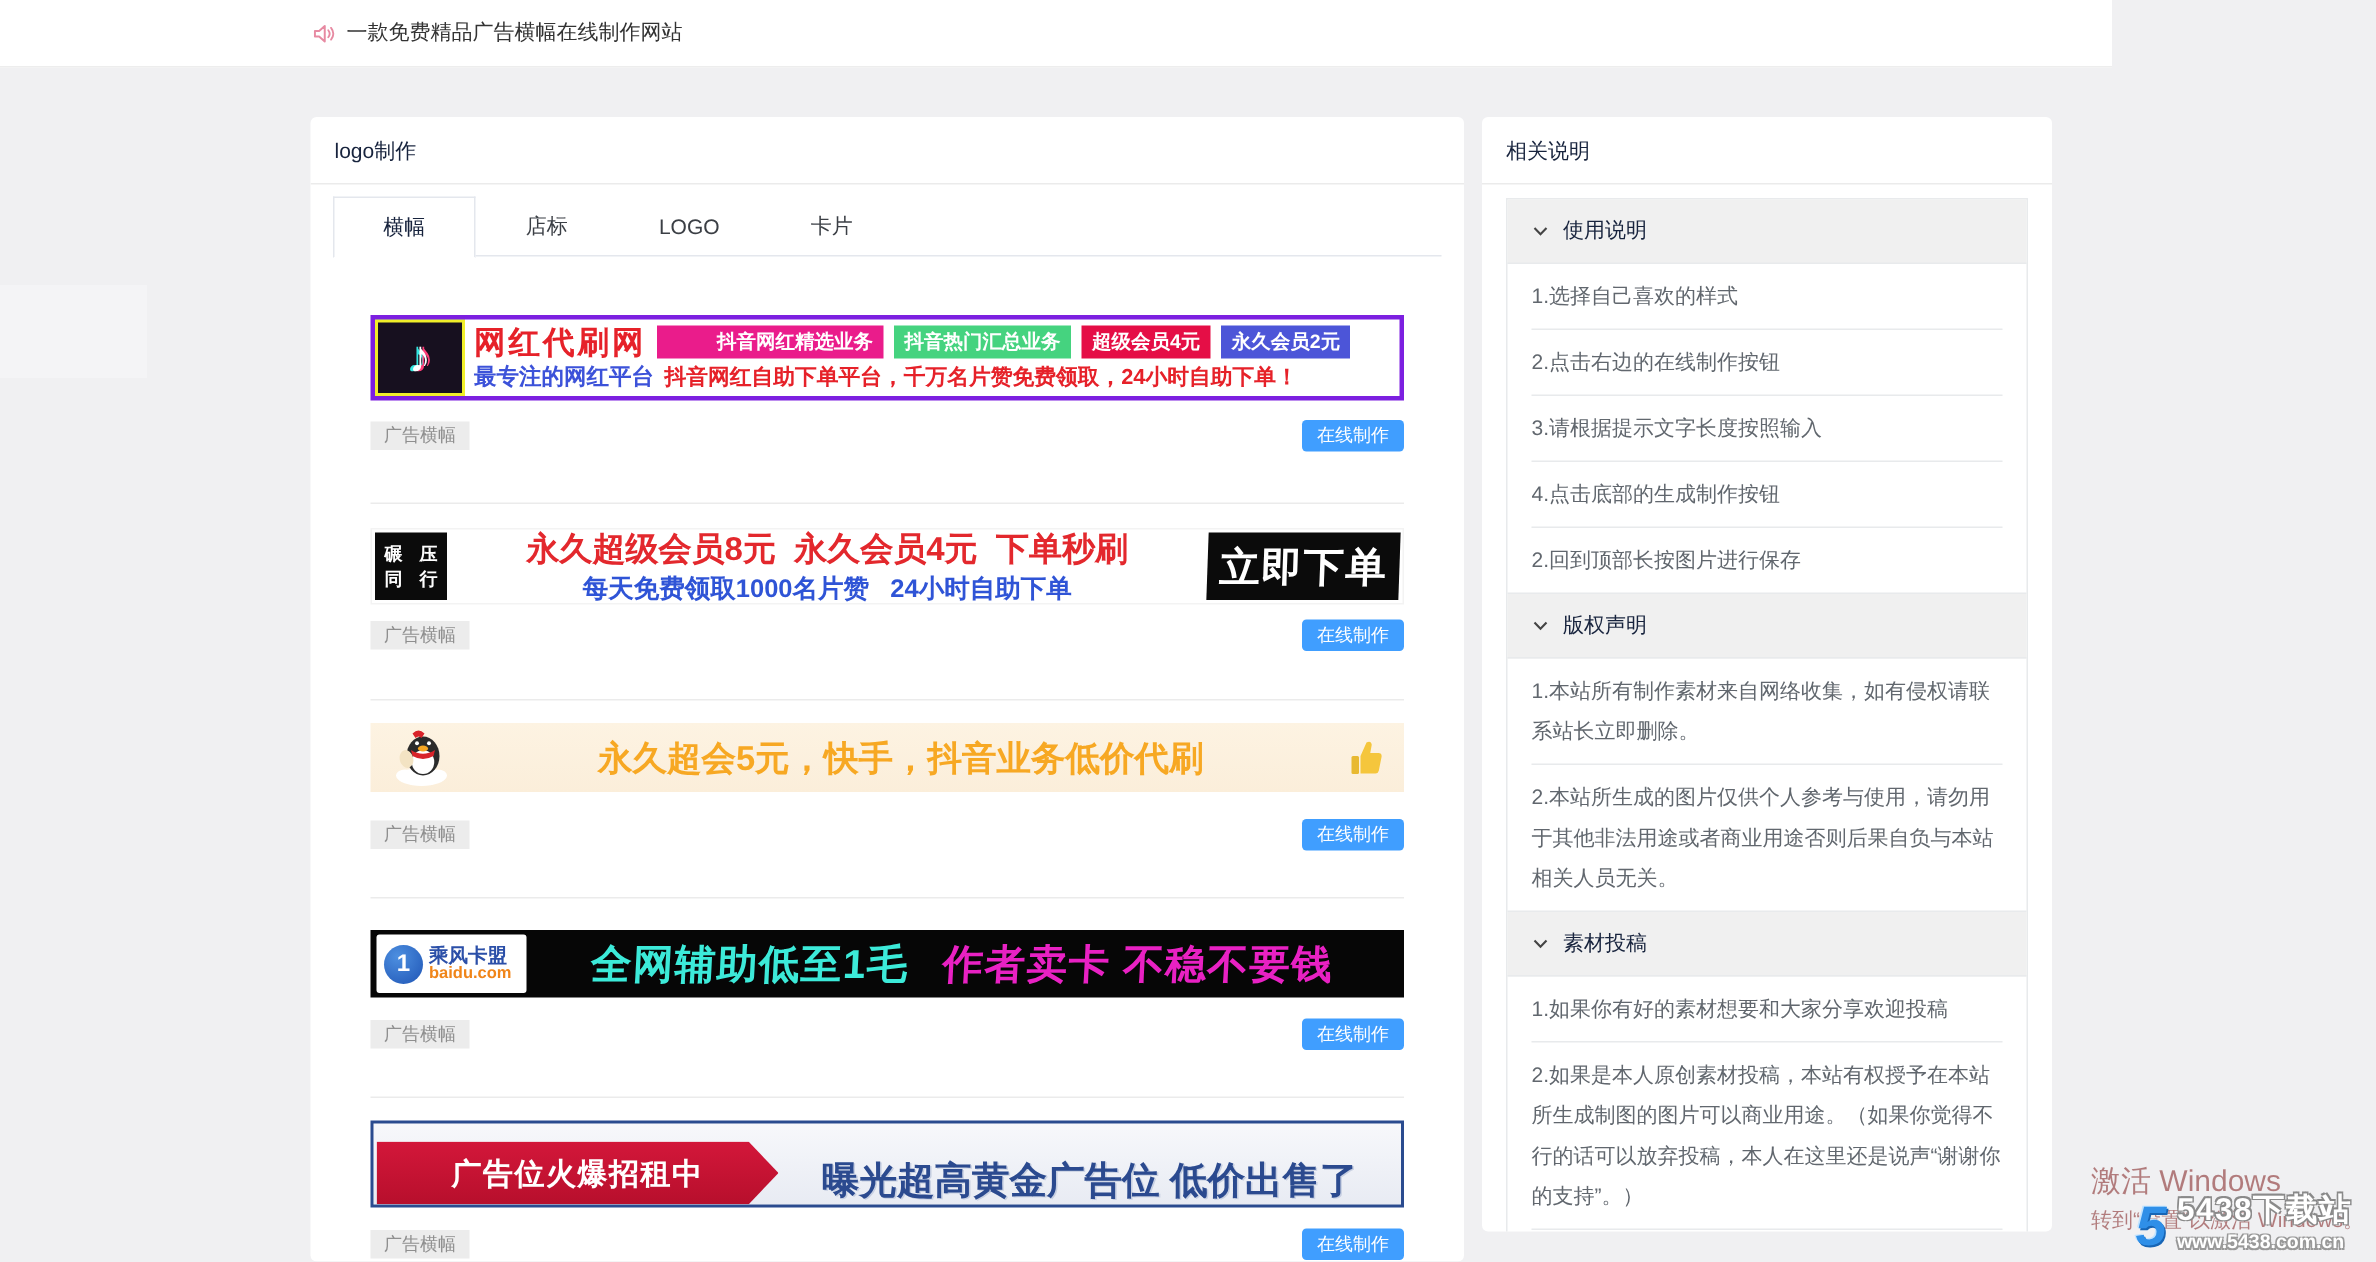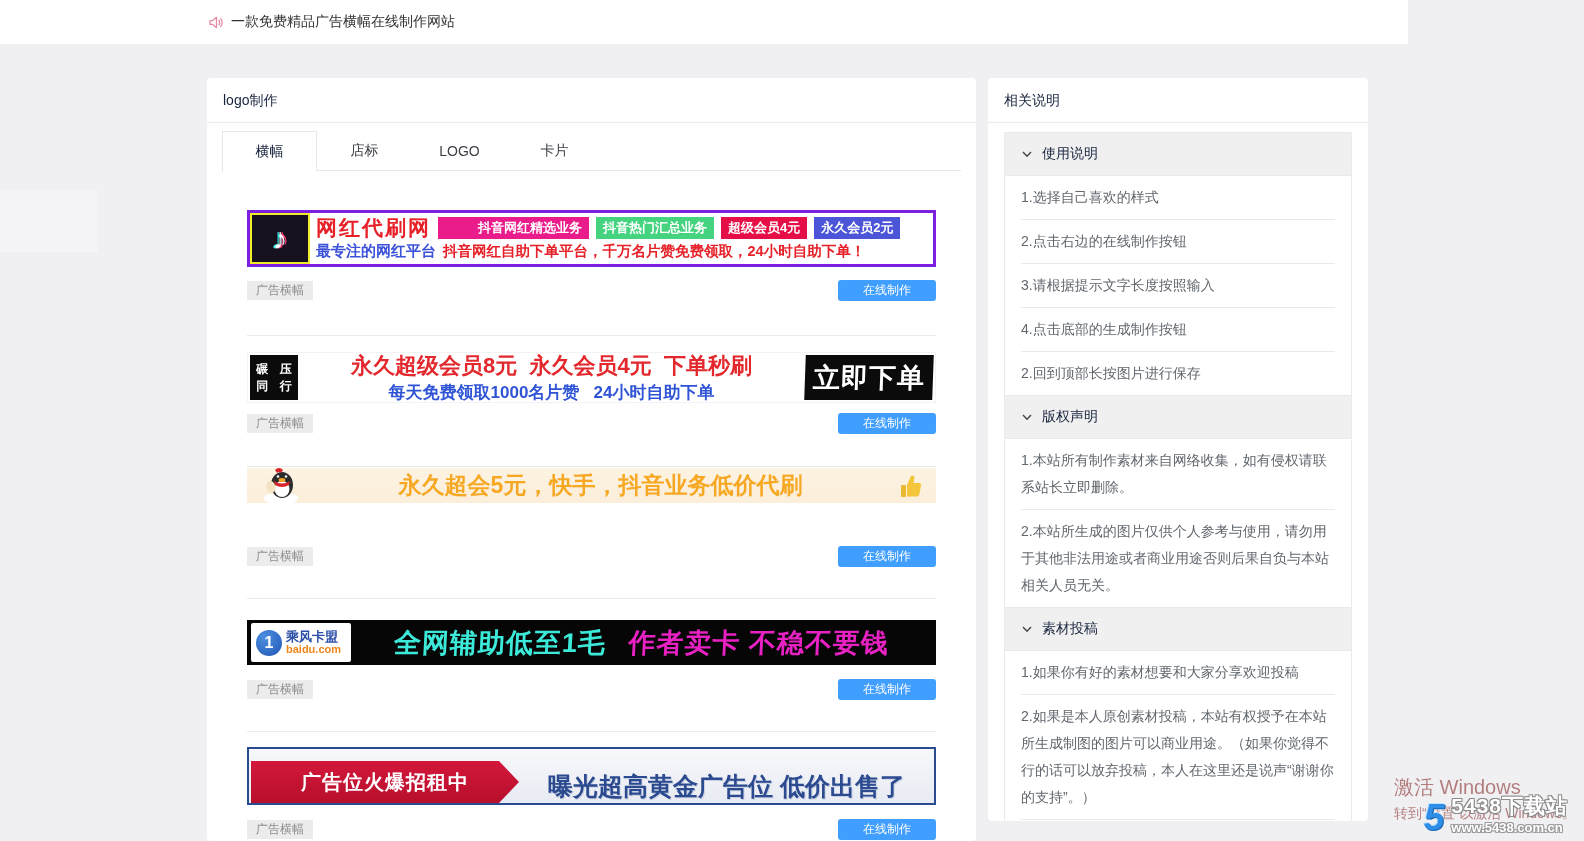--- a/index.html
+++ b/index.html
@@ -38,7 +38,7 @@
   .banner { left:40px; width:689px; overflow:hidden; }
   .label-row { left:40px; width:689px; height:22px; display:flex; justify-content:space-between; align-items:center; }
   .tag { background:#ececec; color:#8f8f8f; font-size:12px; padding:3px 9px; line-height:13px; }
-  .make-btn { background:#409eff; color:#fff; font-size:12px; padding:4px 25px; line-height:13px;
+  .make-btn { background:#409eff; color:#fff; font-size:12px; padding:4px 10px; line-height:13px;
     border:none; border-radius:3px; cursor:pointer; }
   .item-divider { left:40px; width:689px; height:1px; background:#ebebeb; }
 

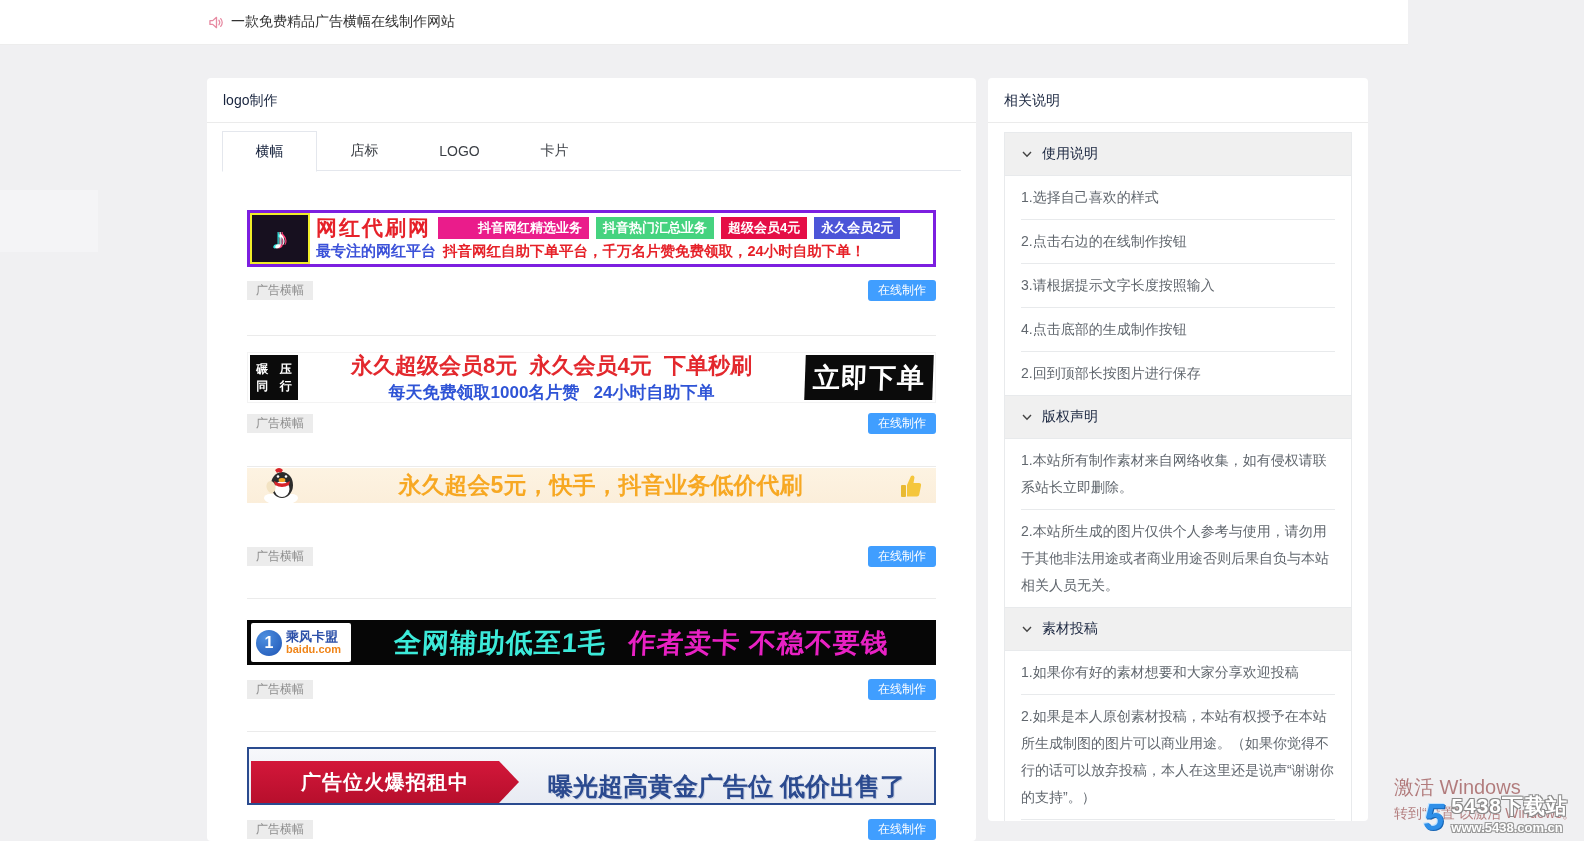--- a/index.html
+++ b/index.html
@@ -182,7 +182,7 @@
   </div>
   <div class="abs item-divider" style="top:388px;"></div>
 
-  <div class="abs banner b3" style="top:390px;height:35px;">
+  <div class="abs banner b3" style="top:404px;height:46px;">
     <svg width="40" height="38" viewBox="0 0 40 38">
       <ellipse cx="20" cy="32" rx="16" ry="6" fill="#fff"></ellipse>
       <ellipse cx="9" cy="31" rx="6" ry="4" fill="#fff"></ellipse>

